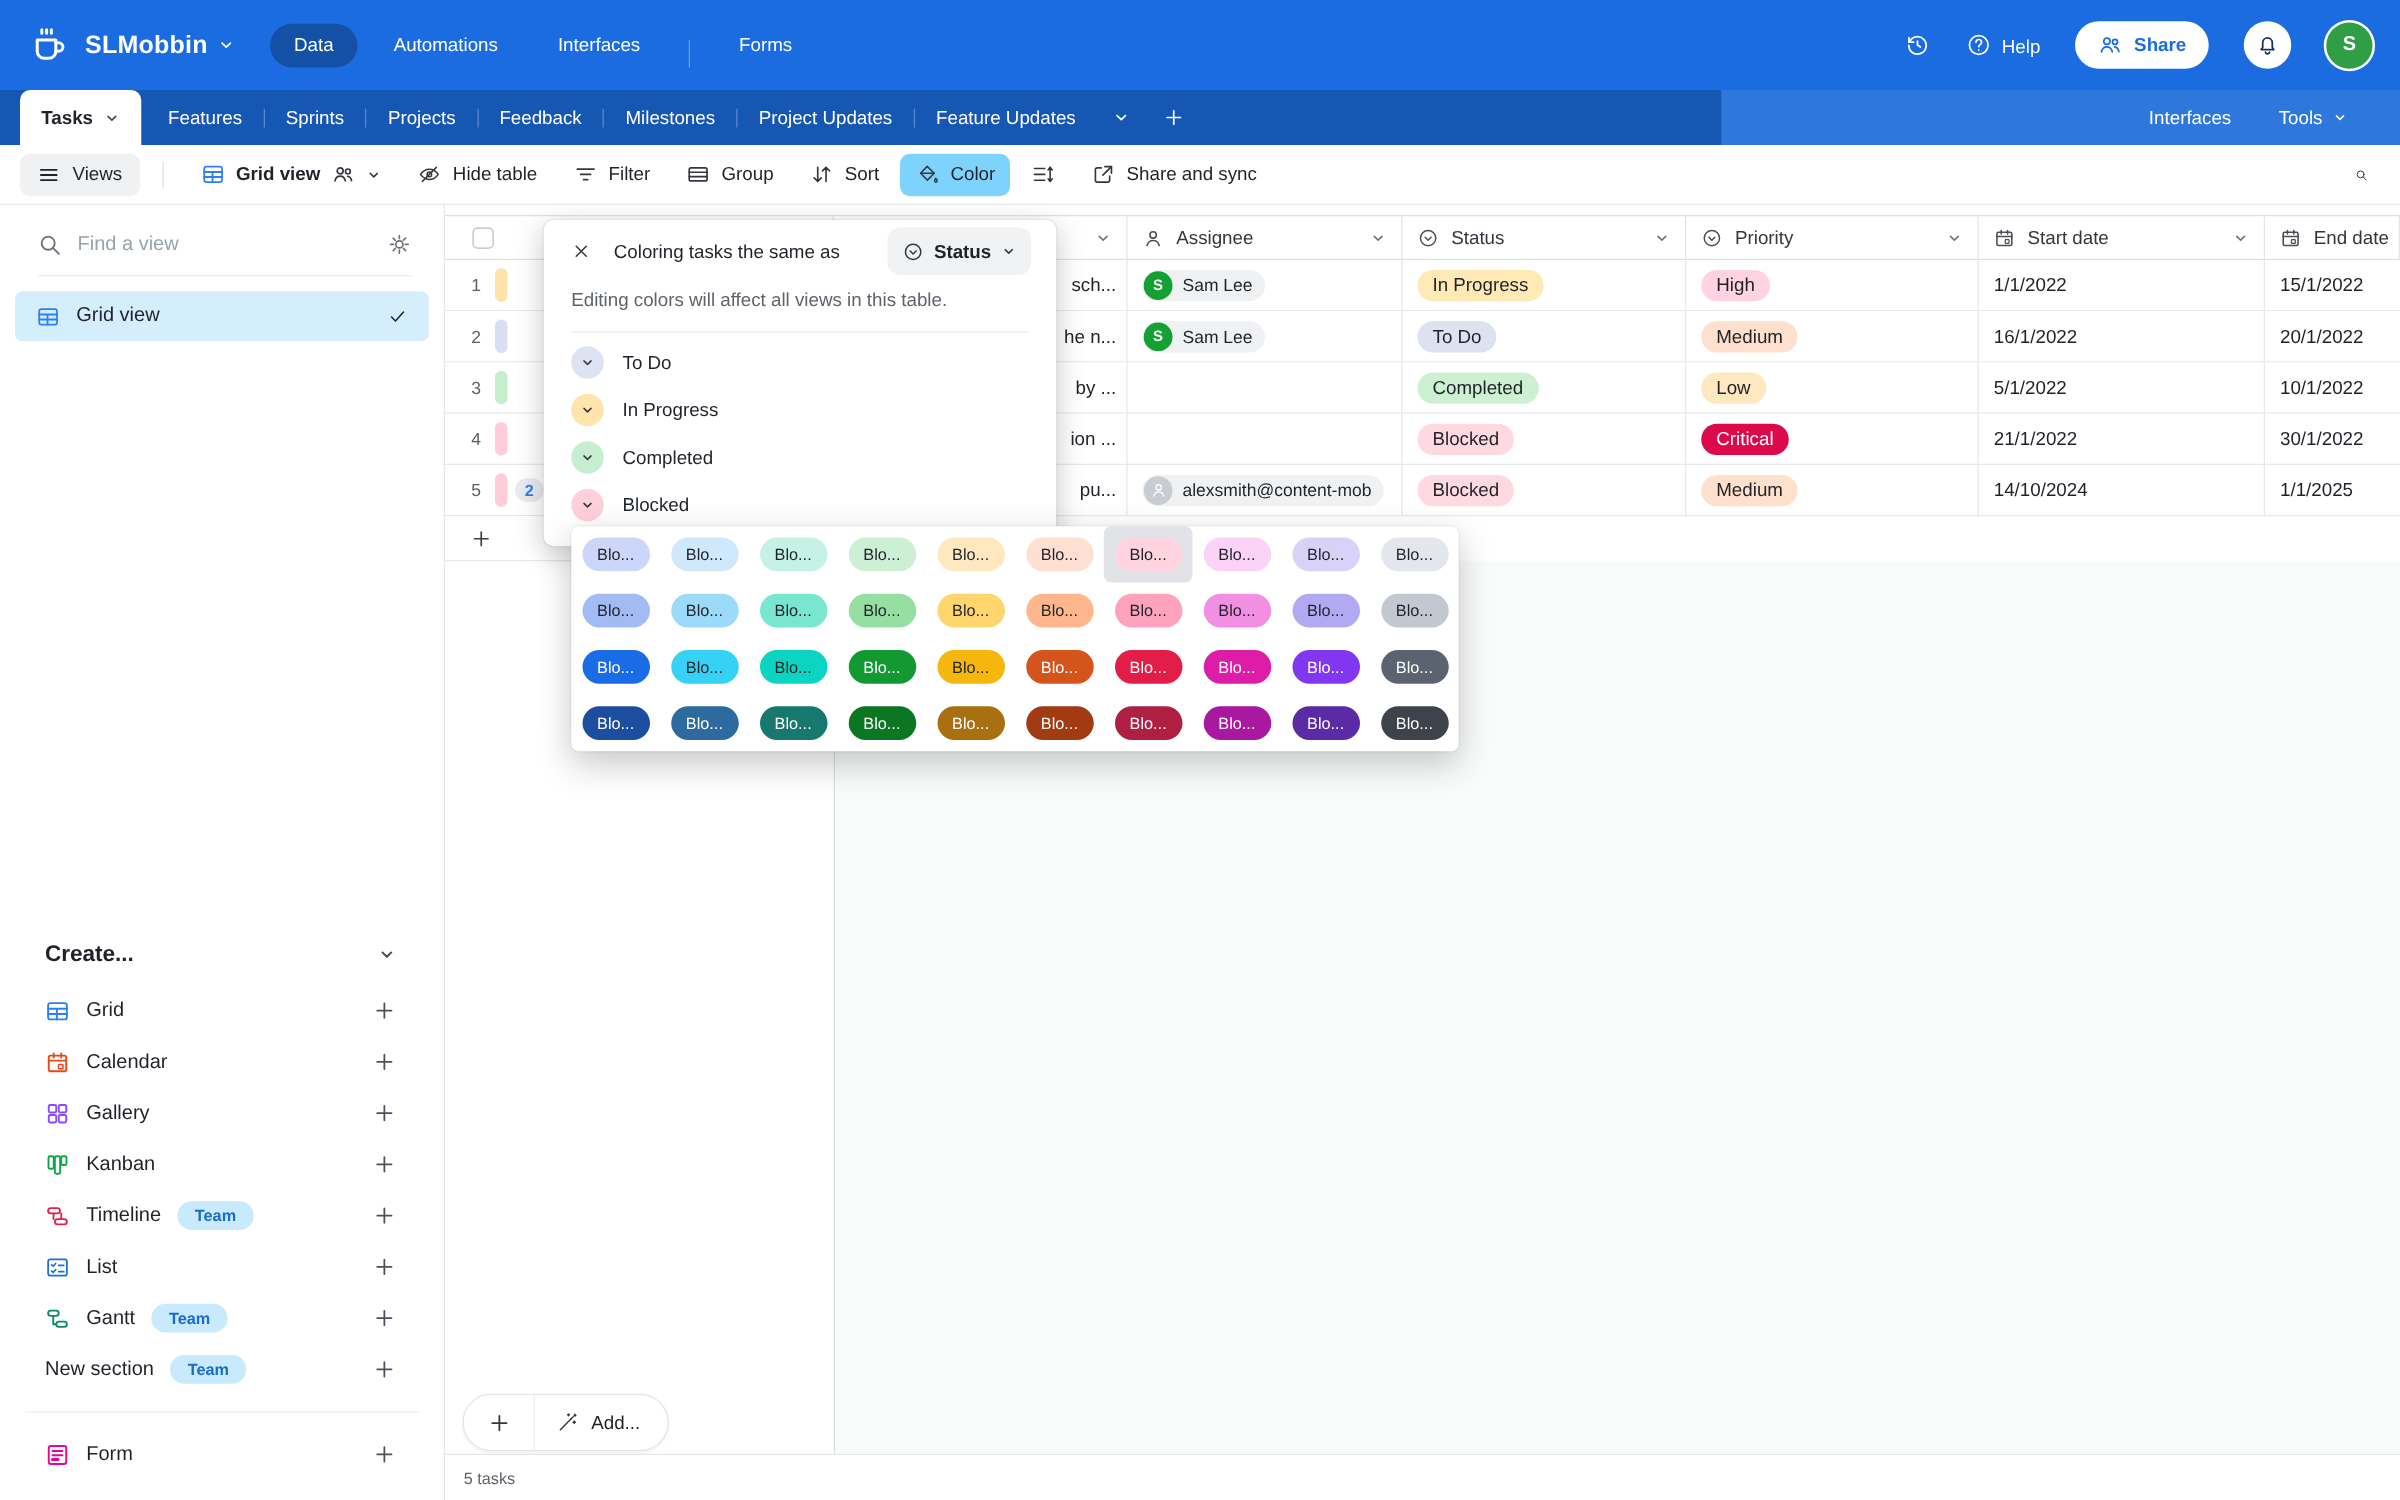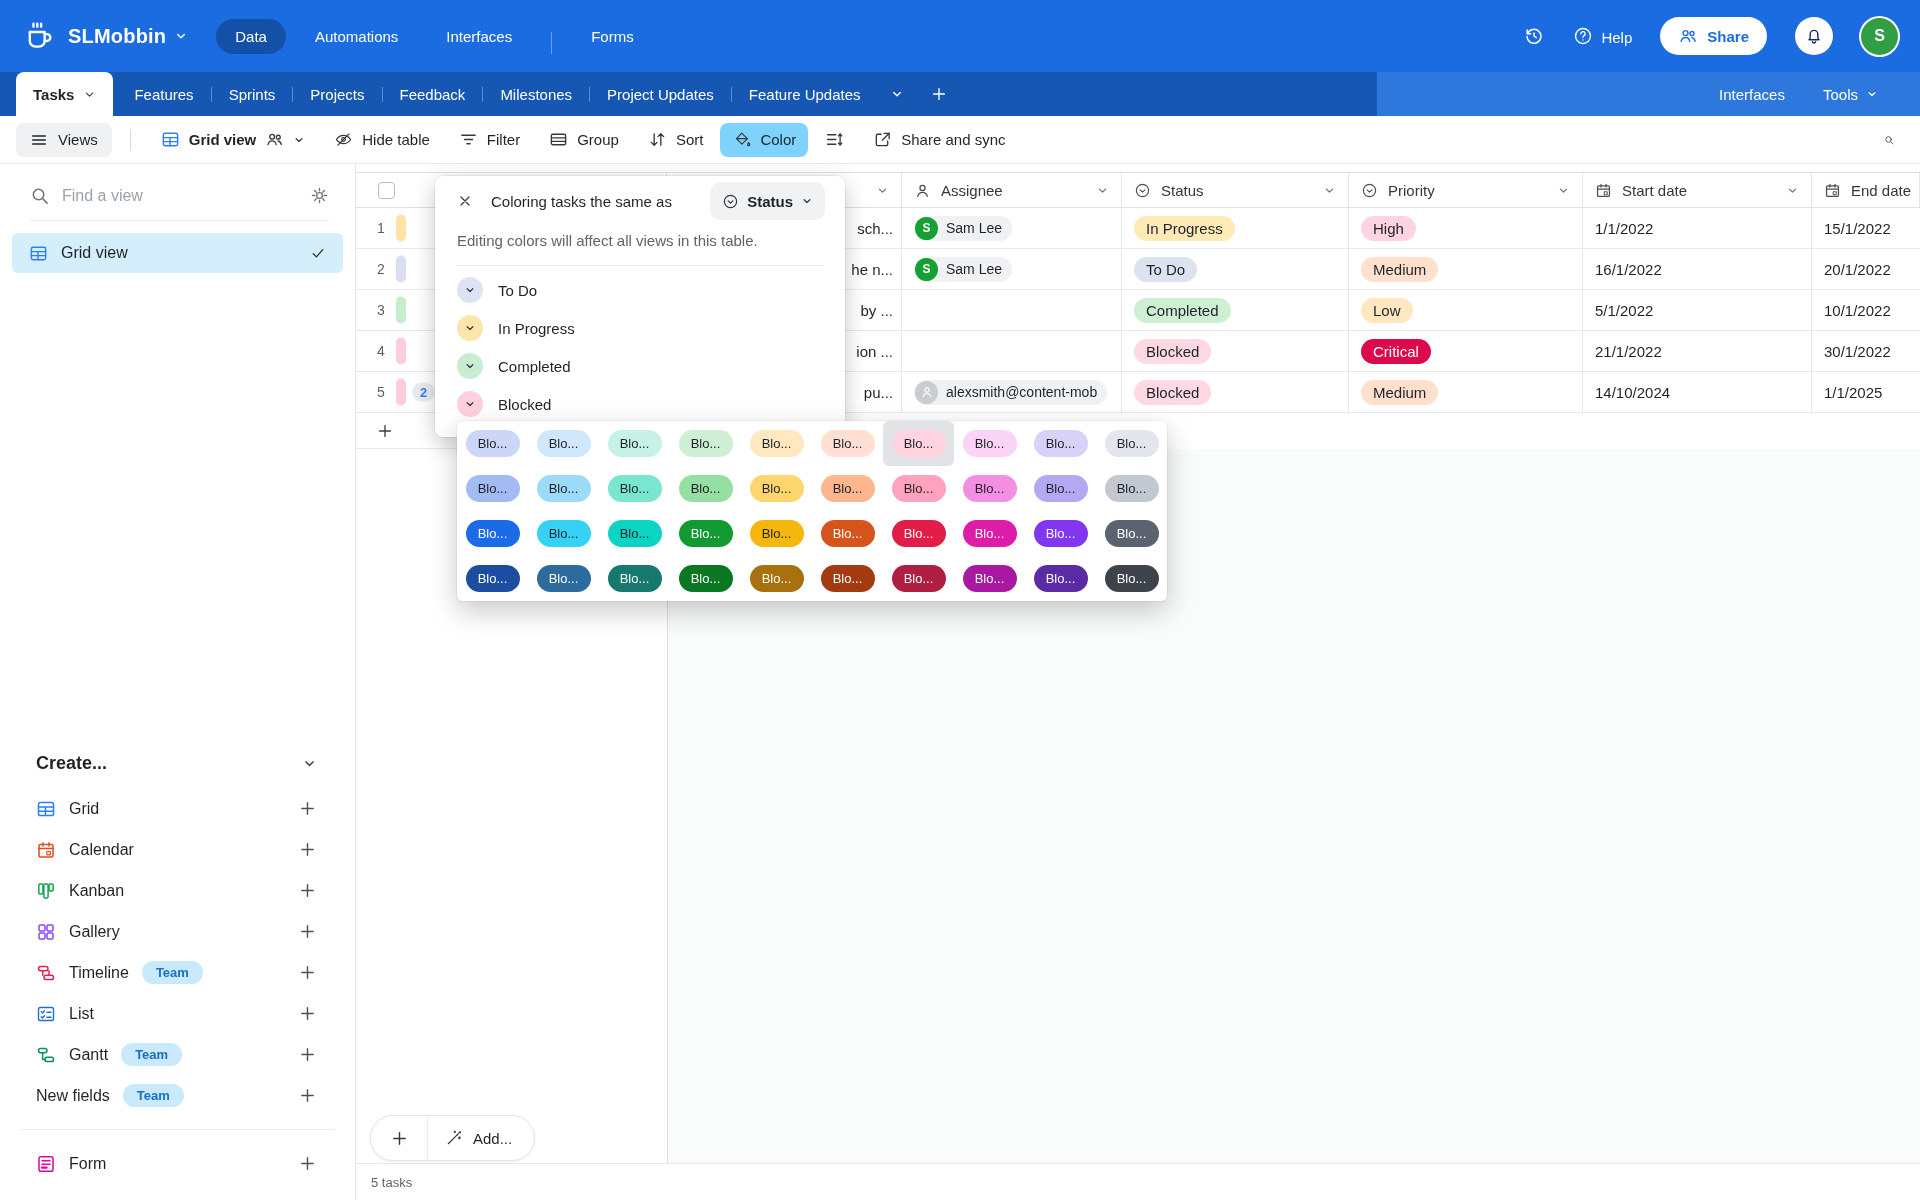--- a/index.html
+++ b/index.html
@@ -405,21 +405,6 @@
             </span>
           </div>
           <div class="sb-item">
-            <span class="iw s20 sb-ic" style="color: rgb(18, 163, 74);">
-              <svg viewBox="0 0 20 20" fill="none" stroke="currentColor" stroke-width="1.5" stroke-linecap="round" stroke-linejoin="round">
-                <rect x="2.8" y="3" width="4.2" height="10" rx="1.2"></rect>
-                <rect x="7.9" y="3" width="4.2" height="14" rx="1.2"></rect>
-                <rect x="13" y="3" width="4.2" height="7" rx="1.2"></rect>
-              </svg>
-            </span>
-            <span class="sb-label">Kanban</span>
-            <span class="iw s19 sb-plus">
-              <svg viewBox="0 0 20 20" fill="none" stroke="currentColor" stroke-width="1.5" stroke-linecap="round" stroke-linejoin="round">
-                <path d="M10 4v12M4 10h12"></path>
-              </svg>
-            </span>
-          </div>
-          <div class="sb-item">
             <span class="iw s20 sb-ic" style="color: rgb(139, 70, 255);">
               <svg viewBox="0 0 20 20" fill="none" stroke="currentColor" stroke-width="1.5" stroke-linecap="round" stroke-linejoin="round">
                 <rect x="3" y="3" width="6" height="6" rx="1.2"></rect>
@@ -429,6 +414,21 @@
               </svg>
             </span>
             <span class="sb-label">Gallery</span>
+            <span class="iw s19 sb-plus">
+              <svg viewBox="0 0 20 20" fill="none" stroke="currentColor" stroke-width="1.5" stroke-linecap="round" stroke-linejoin="round">
+                <path d="M10 4v12M4 10h12"></path>
+              </svg>
+            </span>
+          </div>
+          <div class="sb-item">
+            <span class="iw s20 sb-ic" style="color: rgb(18, 163, 74);">
+              <svg viewBox="0 0 20 20" fill="none" stroke="currentColor" stroke-width="1.5" stroke-linecap="round" stroke-linejoin="round">
+                <rect x="2.8" y="3" width="4.2" height="10" rx="1.2"></rect>
+                <rect x="7.9" y="3" width="4.2" height="14" rx="1.2"></rect>
+                <rect x="13" y="3" width="4.2" height="7" rx="1.2"></rect>
+              </svg>
+            </span>
+            <span class="sb-label">Kanban</span>
             <span class="iw s19 sb-plus">
               <svg viewBox="0 0 20 20" fill="none" stroke="currentColor" stroke-width="1.5" stroke-linecap="round" stroke-linejoin="round">
                 <path d="M10 4v12M4 10h12"></path>

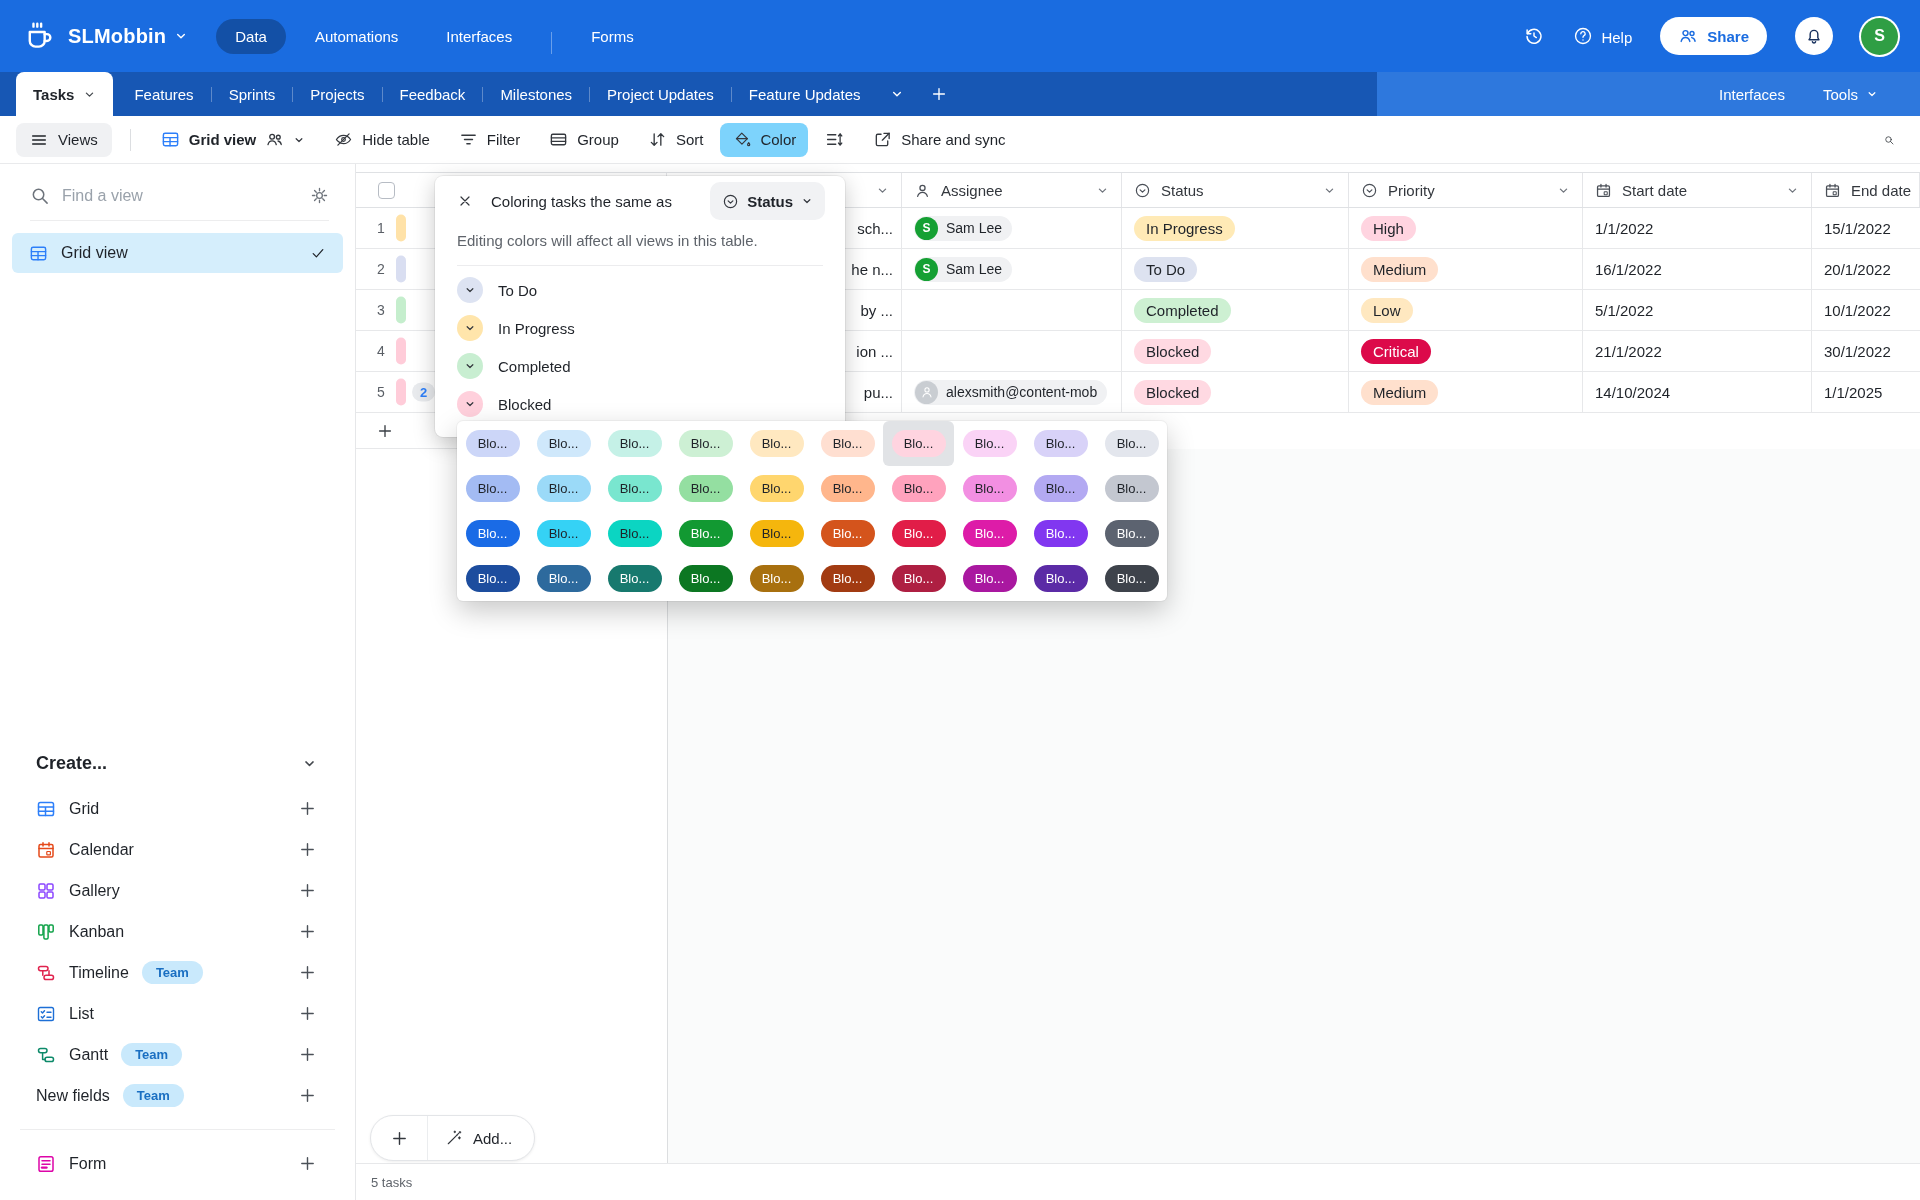--- a/index.html
+++ b/index.html
@@ -482,7 +482,7 @@
             </span>
           </div>
           <div class="sb-item">
-            <span class="sb-label">New fields</span>
+            <span class="sb-label">New section</span>
             <span class="teambadge">Team</span>
             <span class="iw s19 sb-plus">
               <svg viewBox="0 0 20 20" fill="none" stroke="currentColor" stroke-width="1.5" stroke-linecap="round" stroke-linejoin="round">

